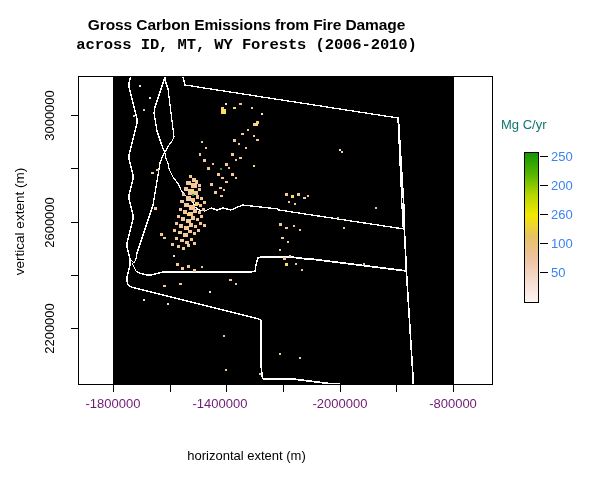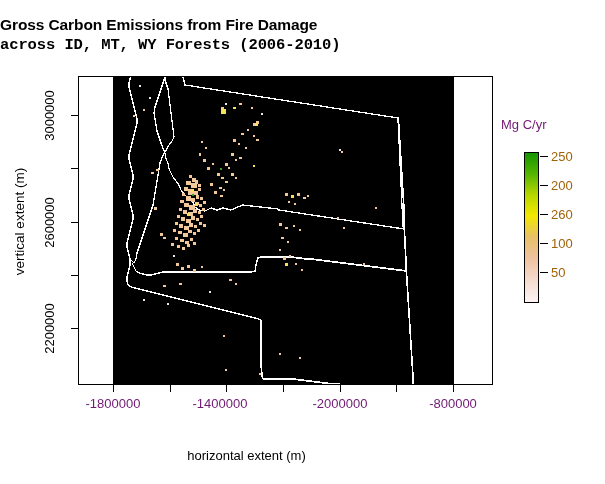--- a/index.html
+++ b/index.html
@@ -17,7 +17,7 @@
   .title{
     position:absolute;
     left:0; top:14px; width:493px;
-    text-align:left;
+    text-align:center;
     font-size:15.5px;
     font-weight:bold;
     color:#000;

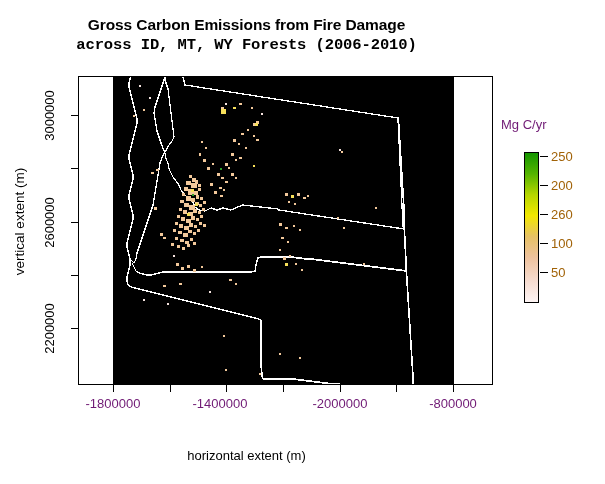--- a/index.html
+++ b/index.html
@@ -97,7 +97,7 @@
   .legend-title{
     position:absolute;
     left:501px; top:117px;
-    font-size:13px;color:#701a75;
+    font-size:13px;color:#0f766e;
     white-space:nowrap;
   }
   .legend-bar{

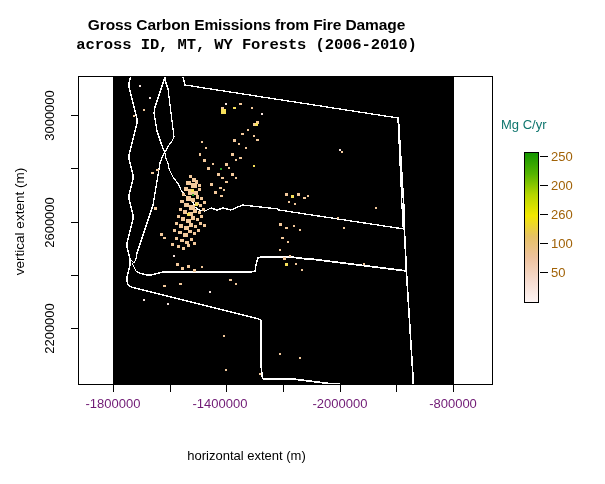--- a/index.html
+++ b/index.html
@@ -124,7 +124,7 @@
   .leg-lab{
     position:absolute;
     left:551px;
-    font-size:13px;color:#a16207;
+    font-size:13px;color:#3b82f6;
     transform:translateY(-50%);
     white-space:nowrap;
   }

